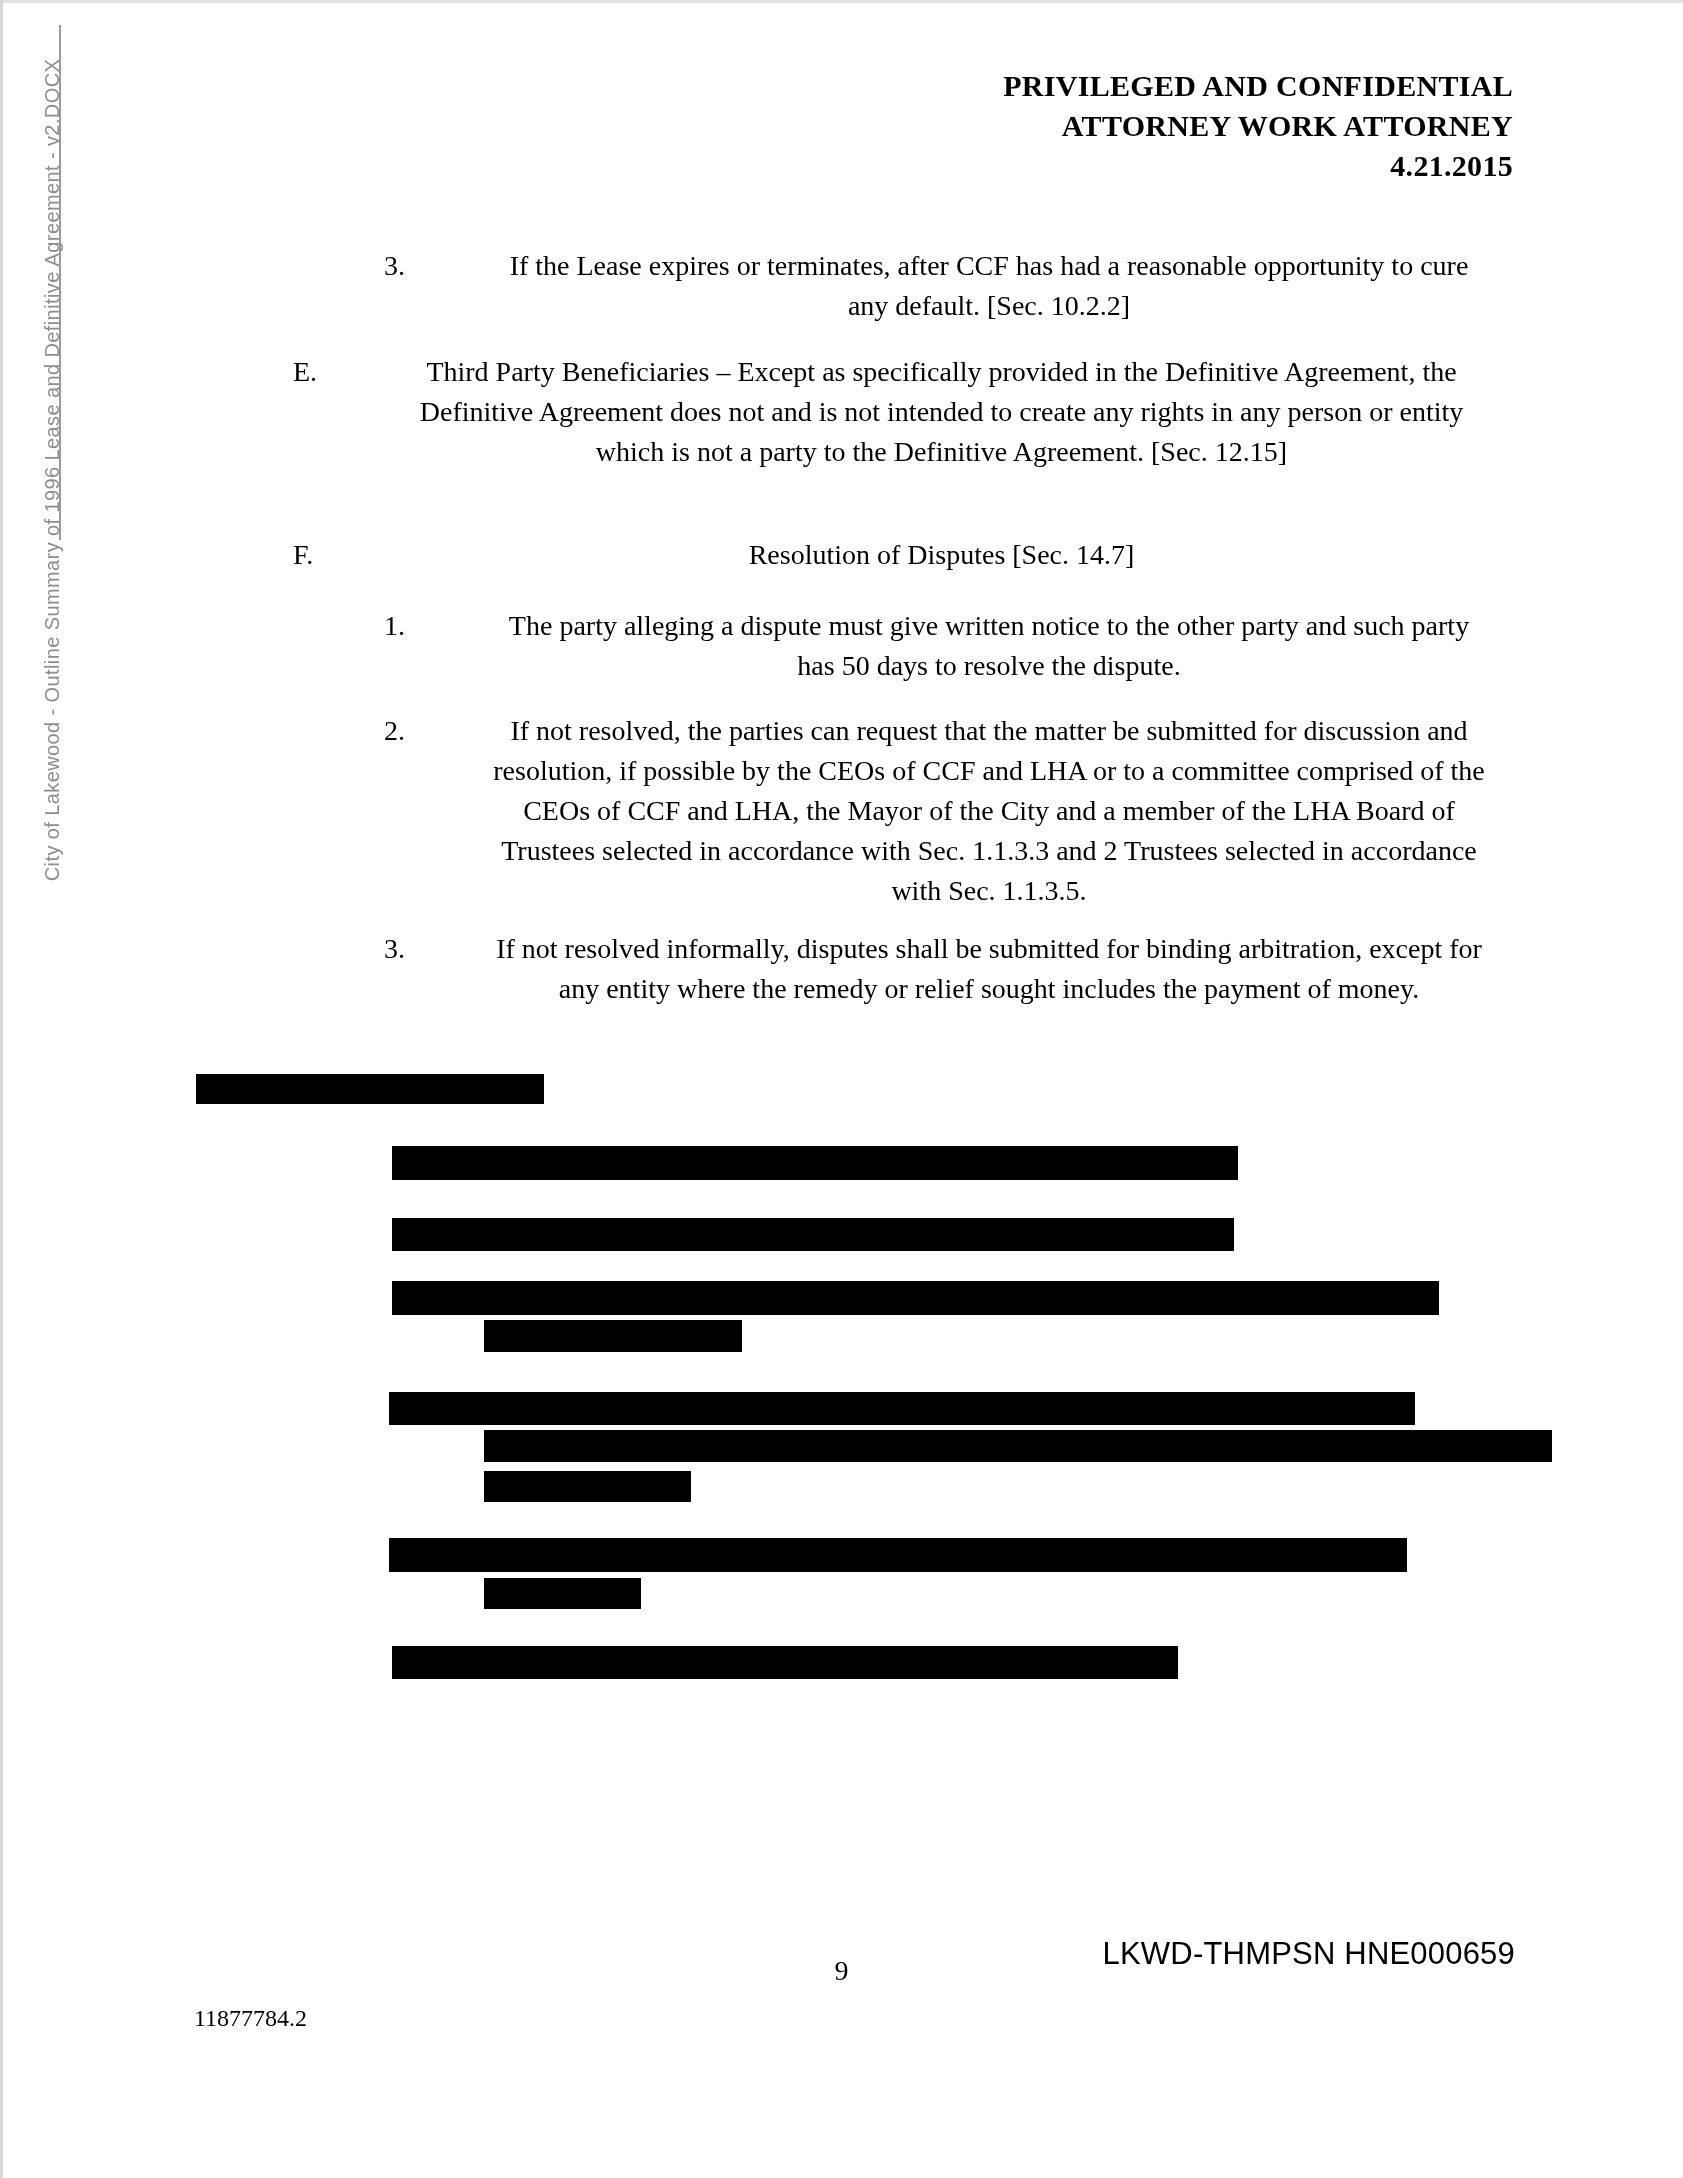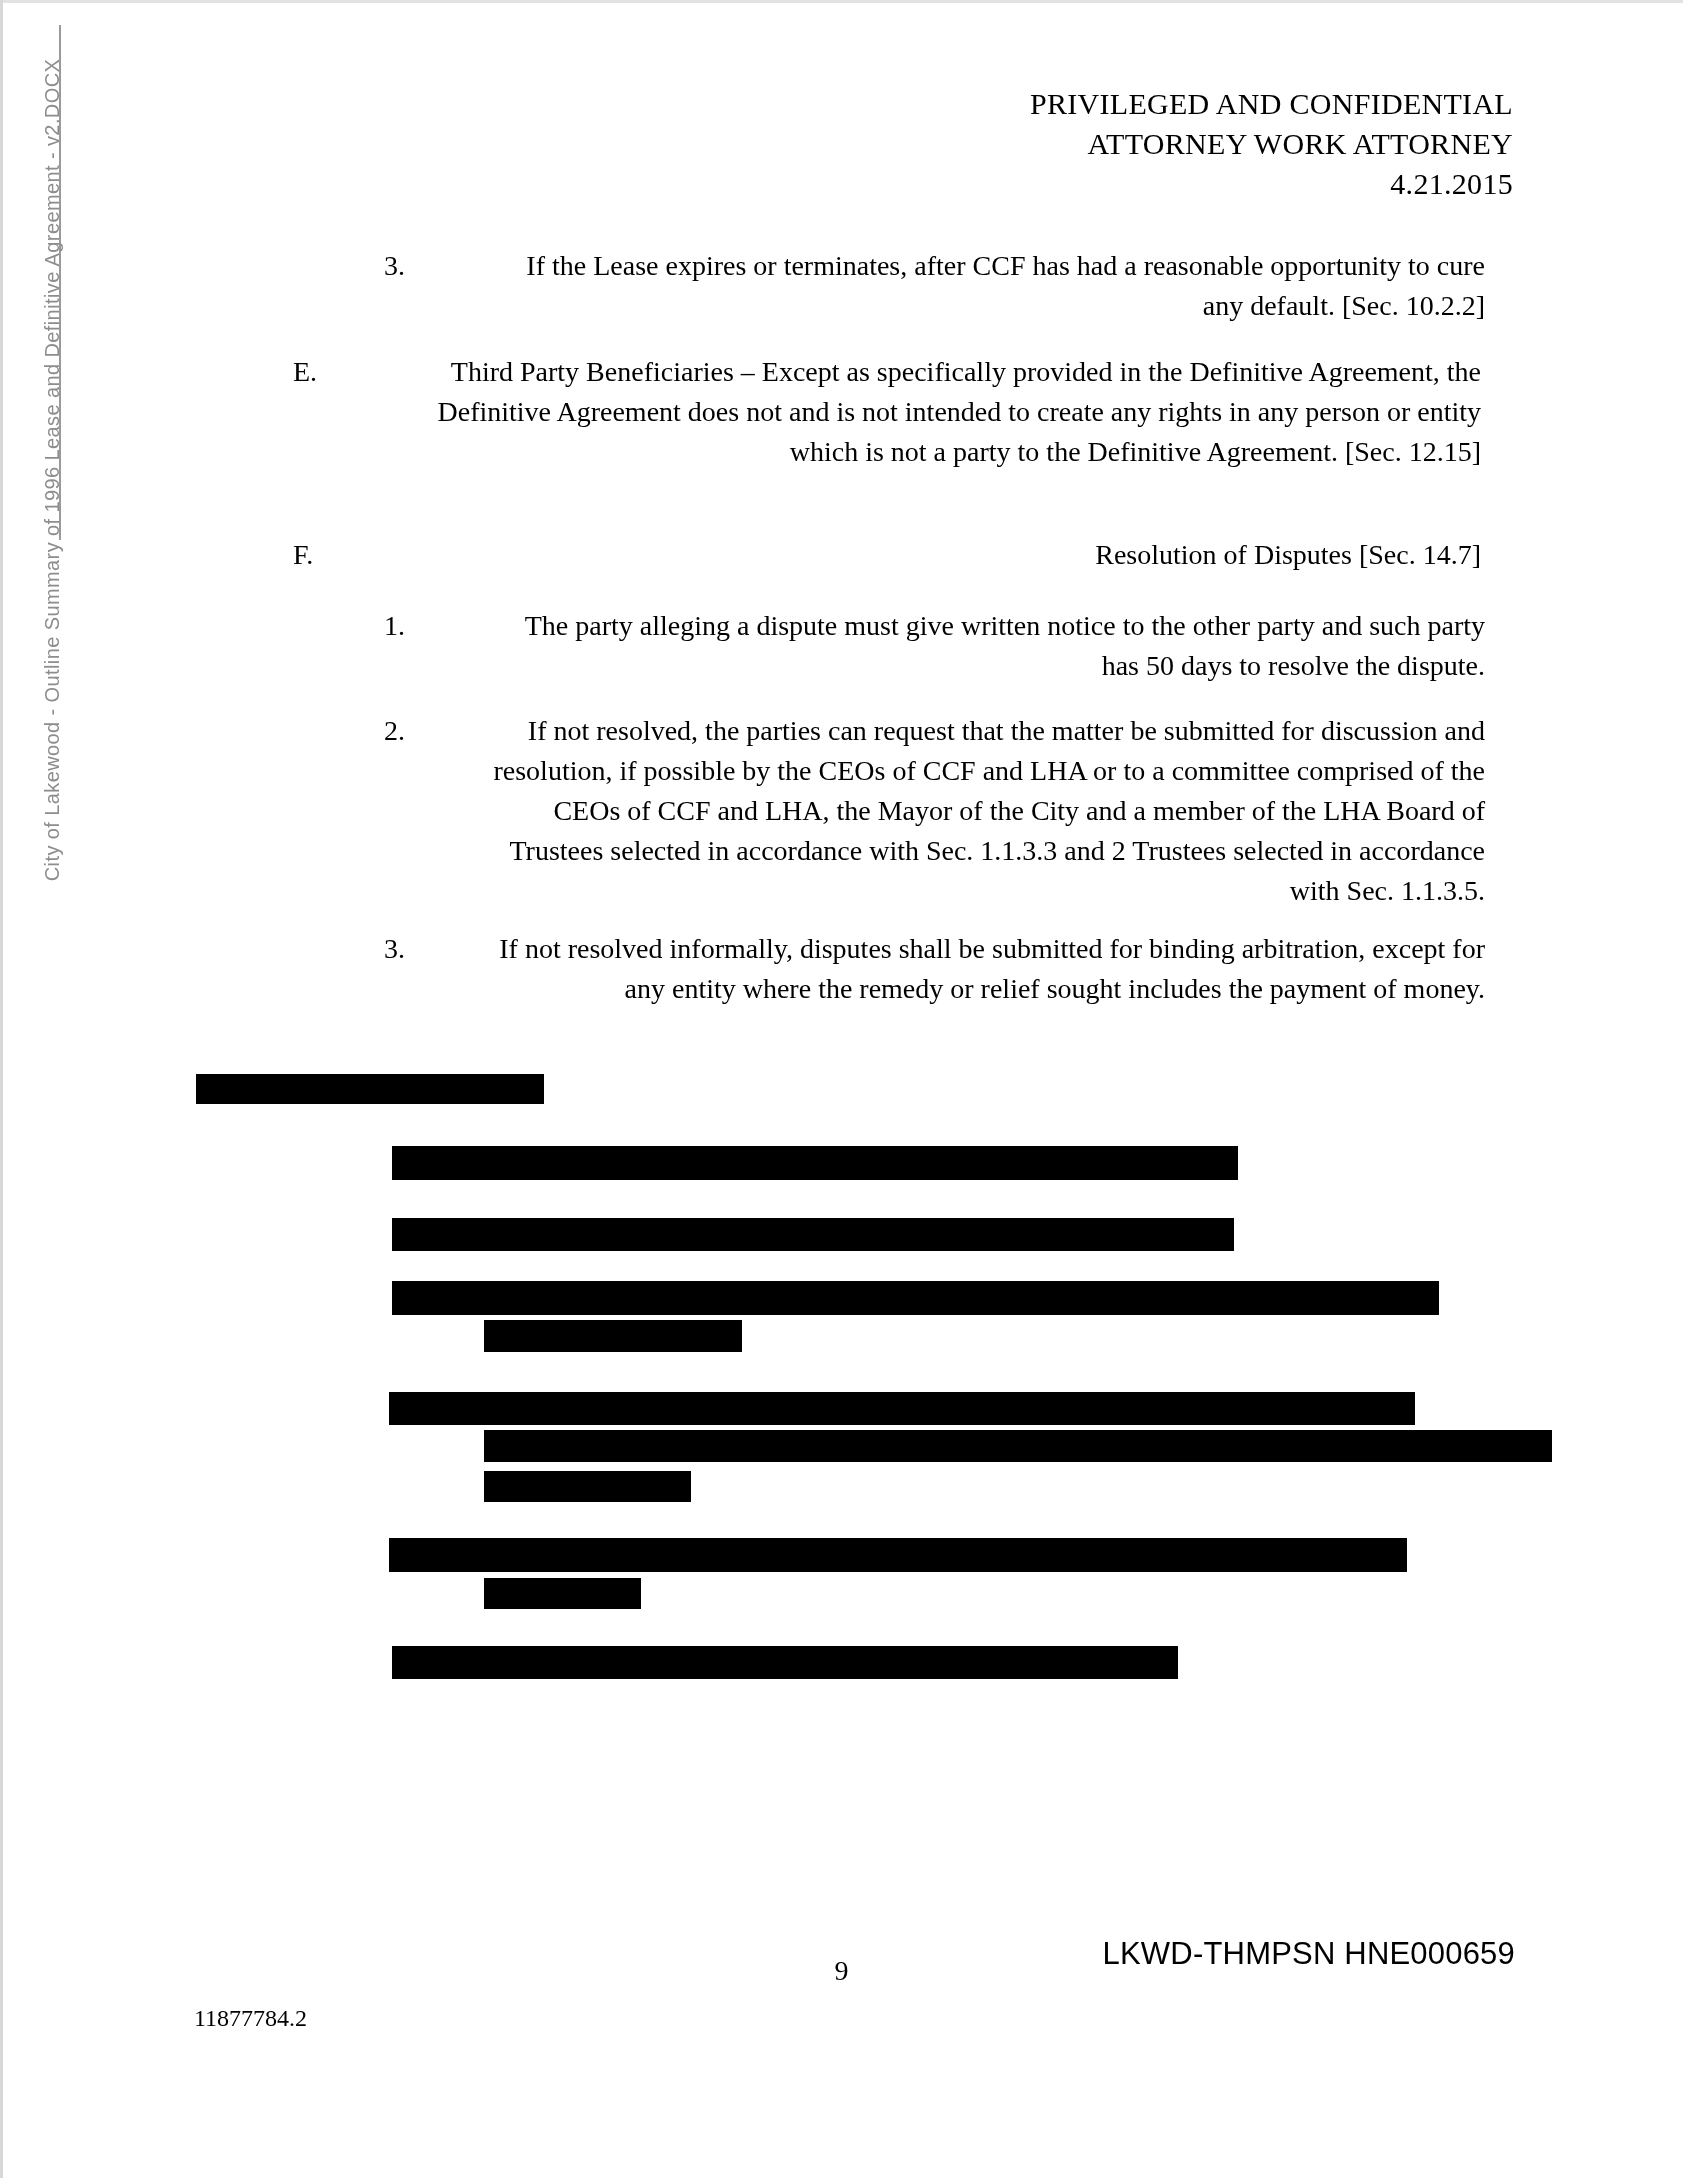--- a/index.html
+++ b/index.html
@@ -72,9 +72,9 @@
   .doc-header {
     position: absolute;
     right: 170px;
-    top: 84px;
+    top: 66px;
     text-align: right;
-    font-weight: normal;
+    font-weight: bold;
     font-size: 30px;
     line-height: 40px;
     letter-spacing: 0.3px;

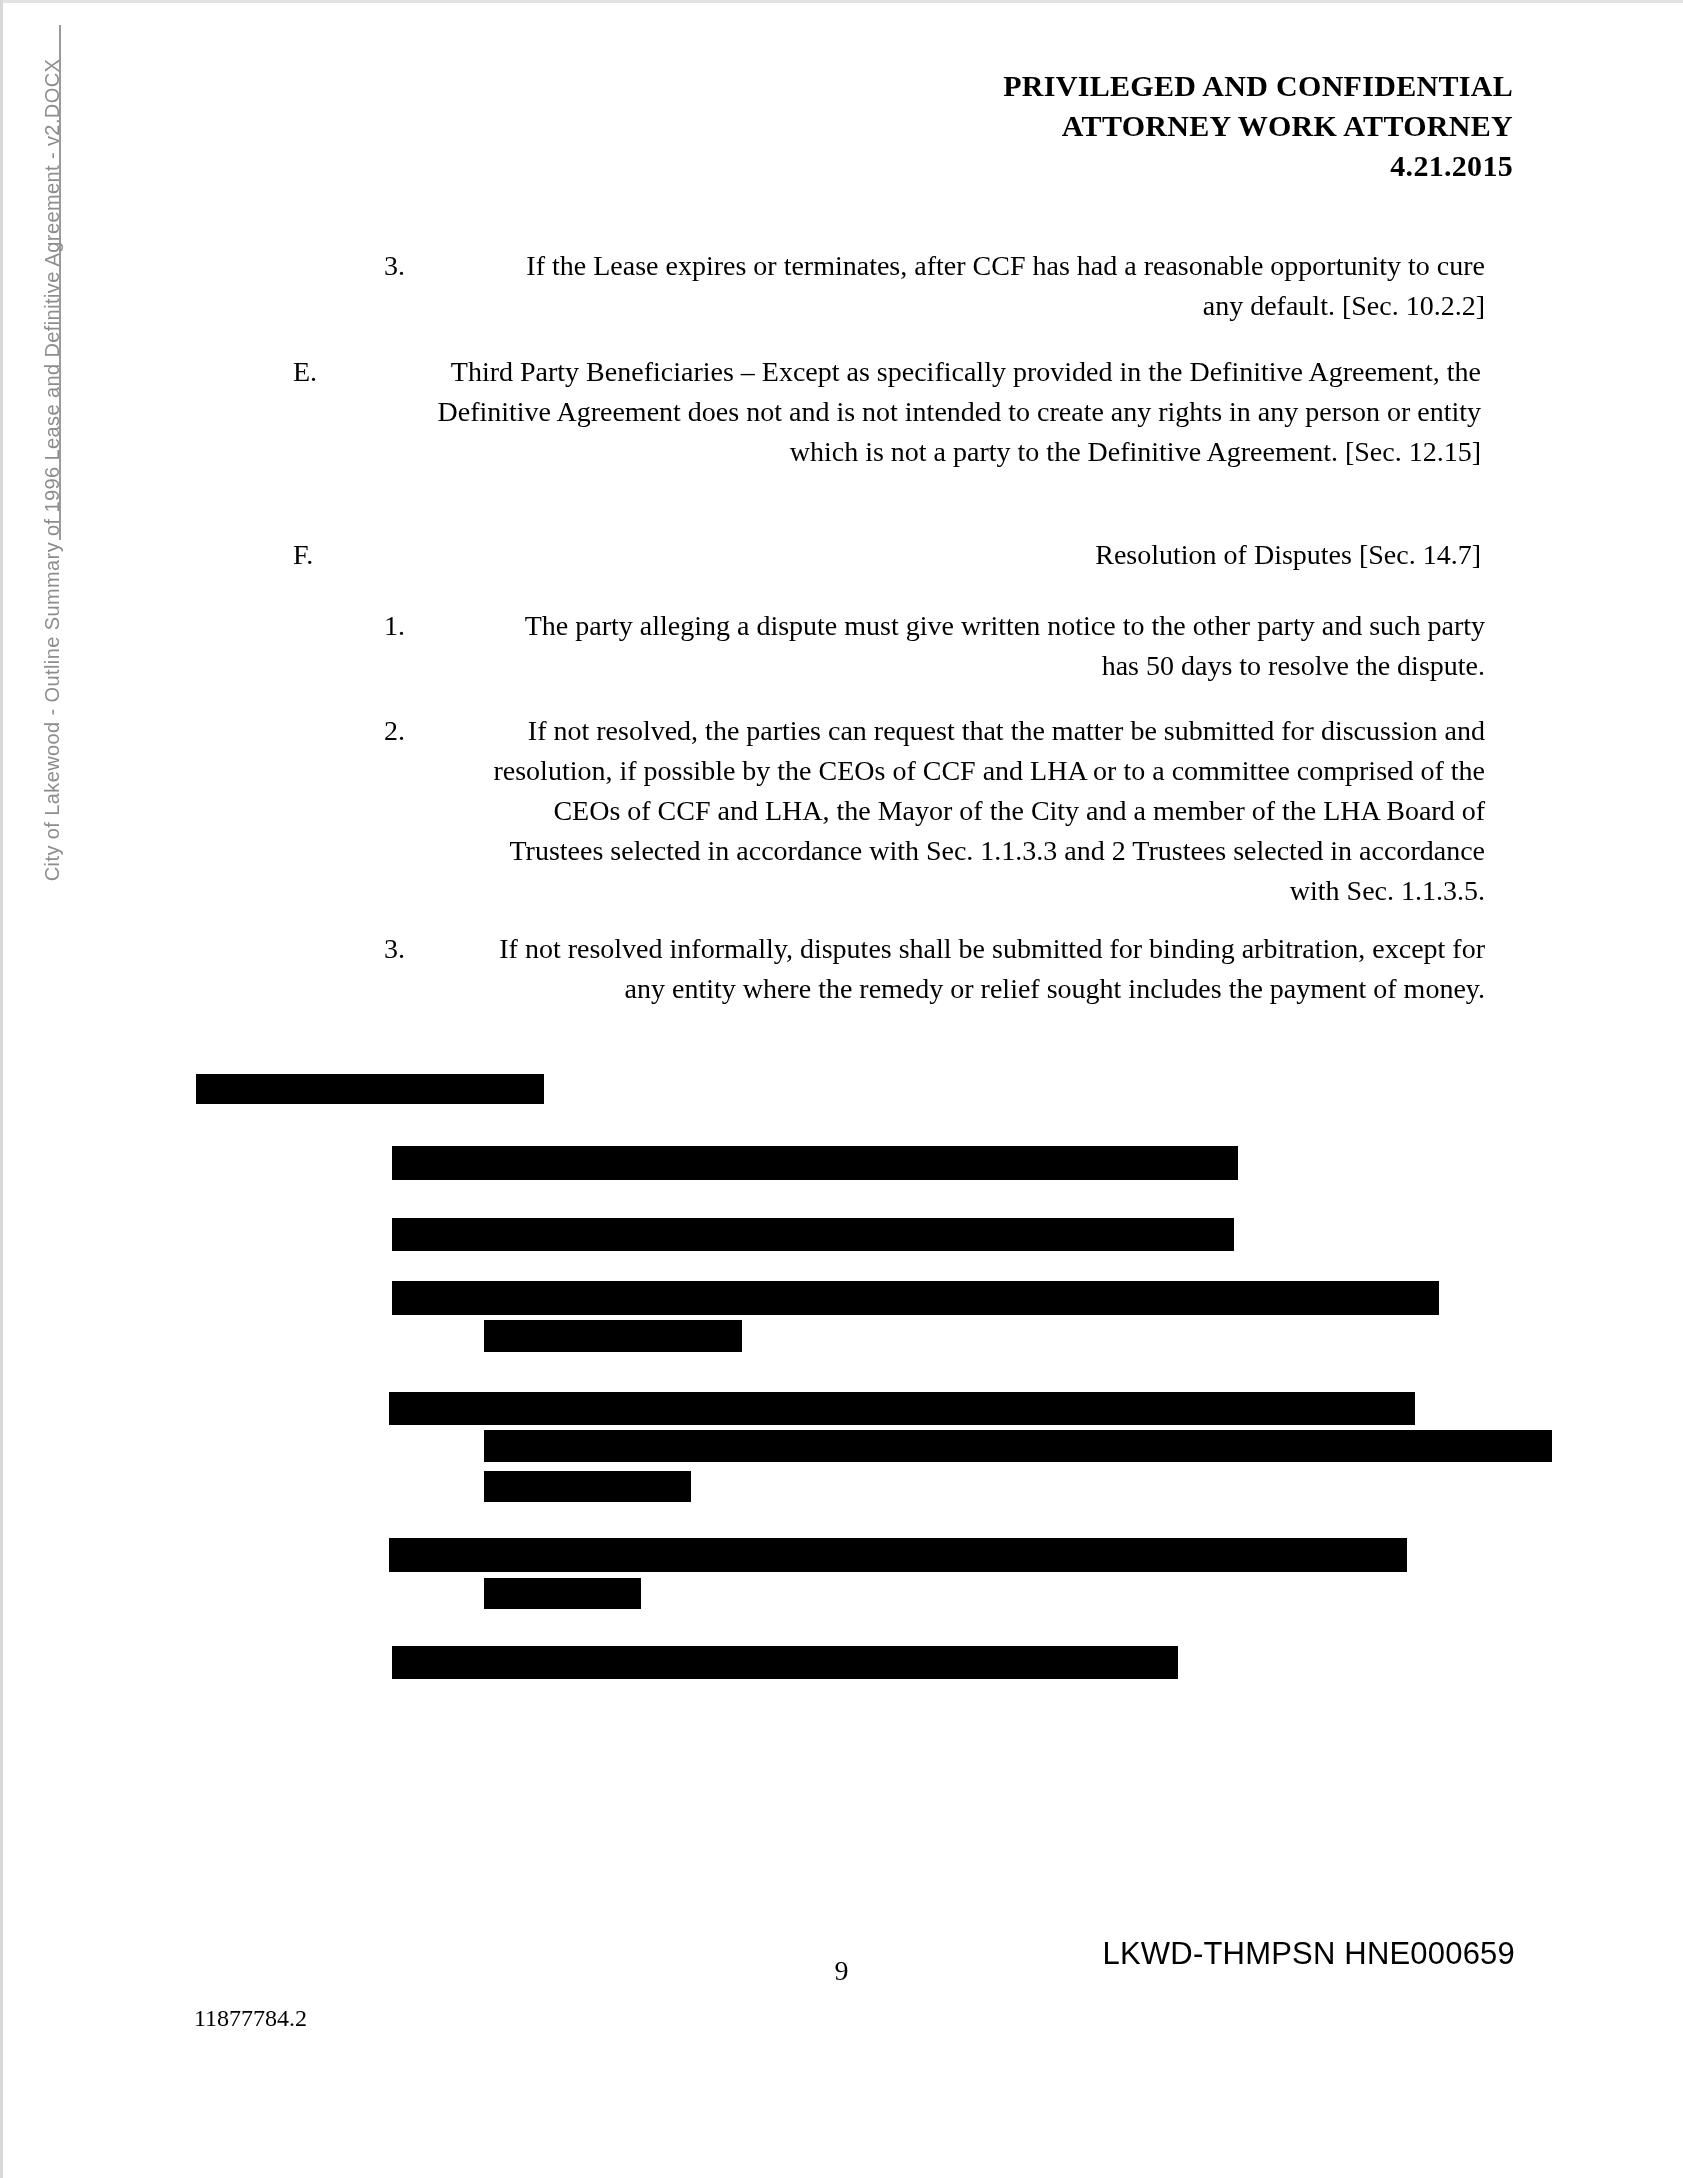--- a/index.html
+++ b/index.html
@@ -105,7 +105,7 @@
   .outline-item .text {
     display: block;
     margin-left: 109px;
-    text-align: right;
+    text-align: center;
   }
 
   

